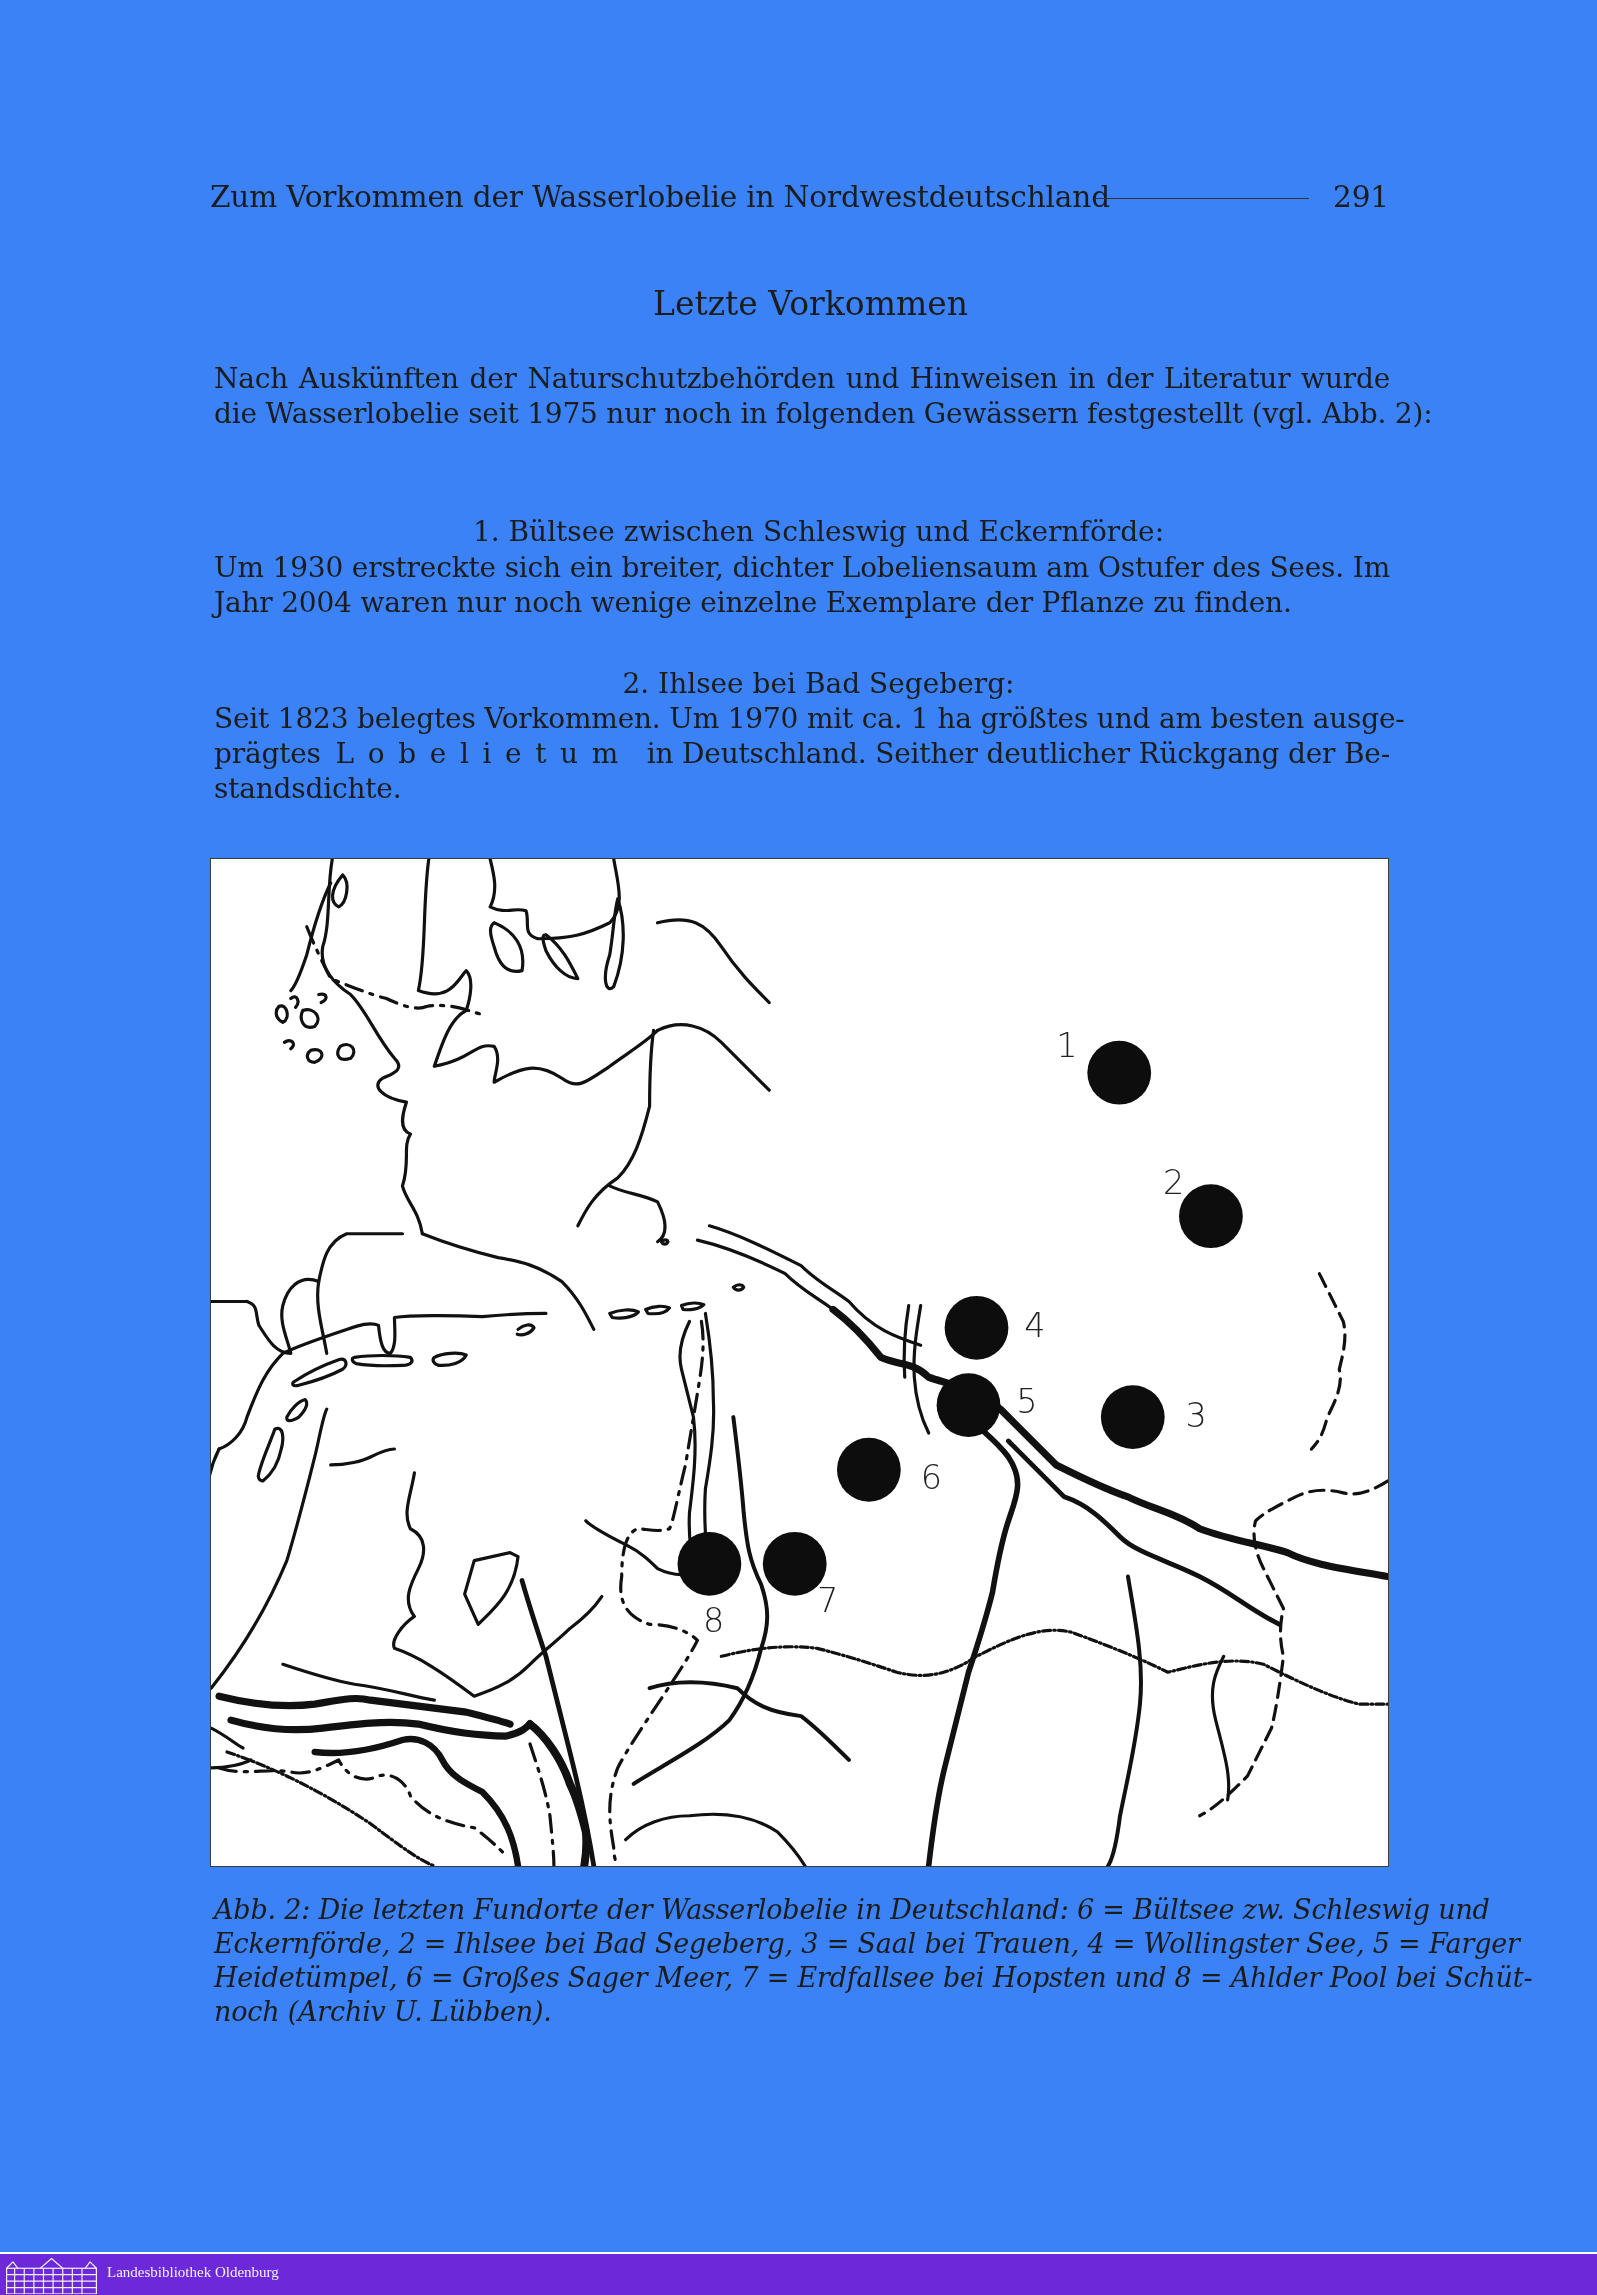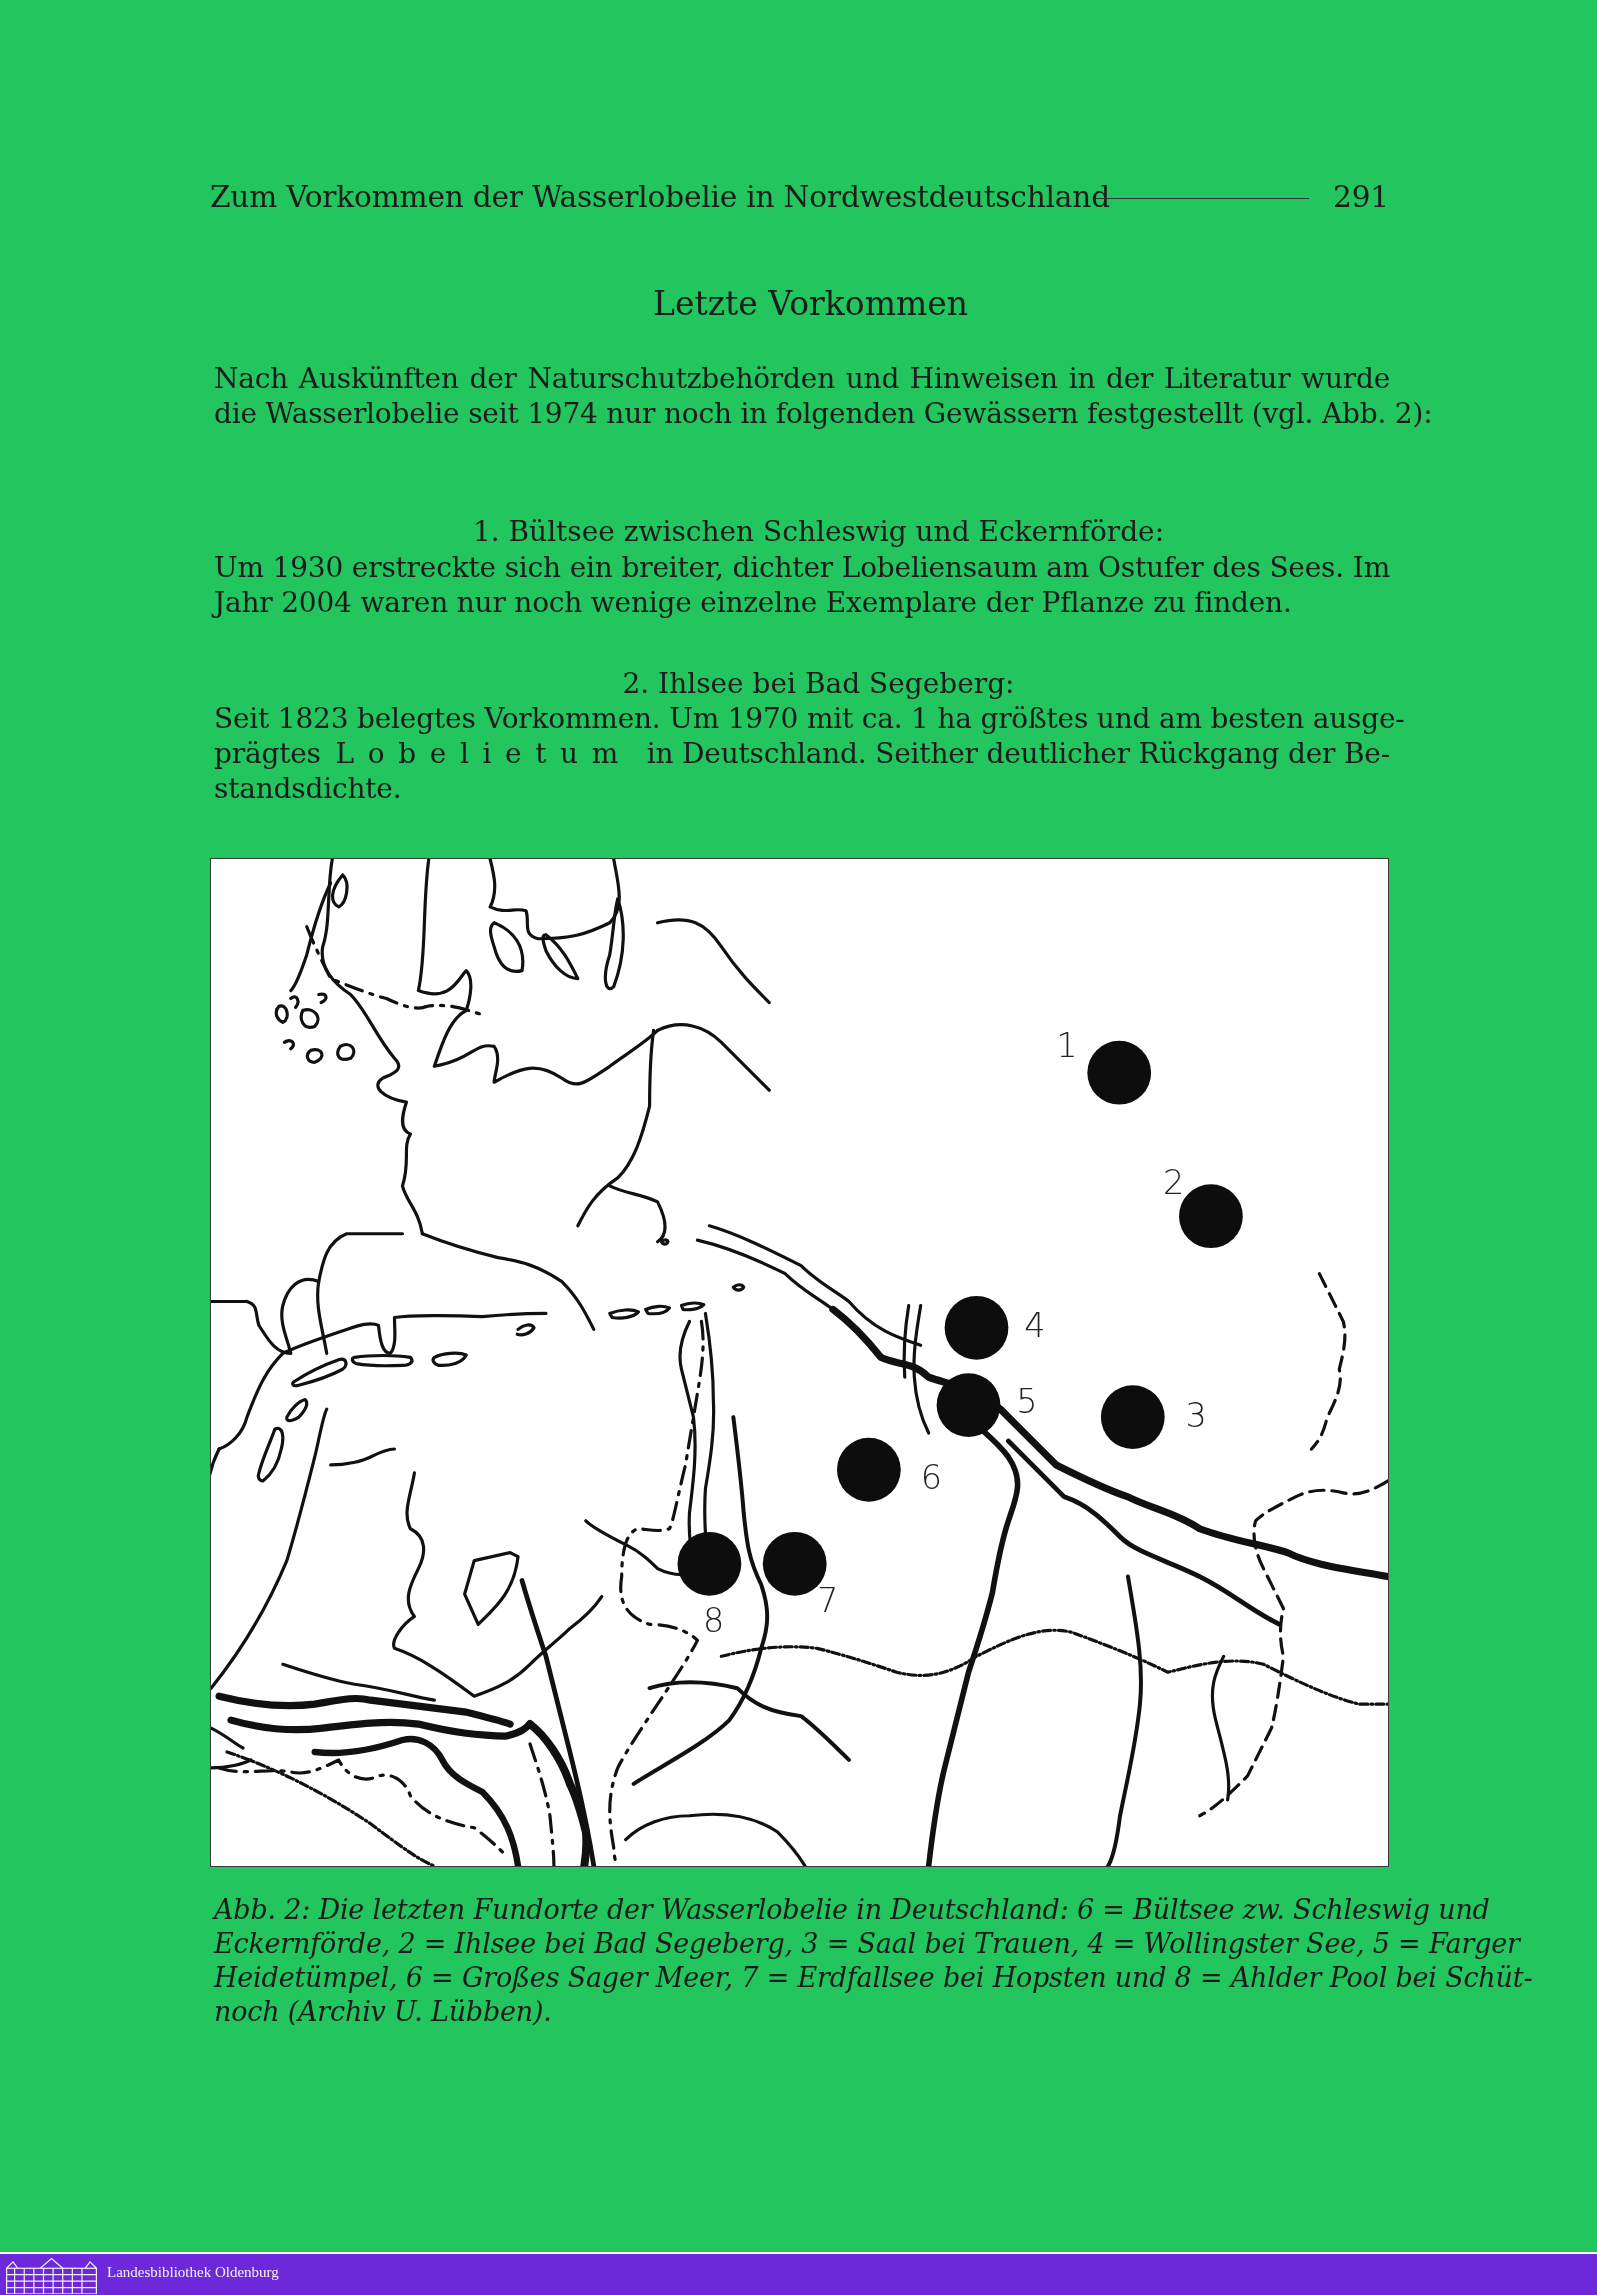--- a/index.html
+++ b/index.html
@@ -8,7 +8,7 @@
       font-family: "DejaVu Serif", "Liberation Serif", serif;
       color: #1c1c1c;
     }
-    .page { position: absolute; left: 0; top: 0; width: 1597px; height: 2252px; background: #22c55e; }
+    .page { position: absolute; left: 0; top: 0; width: 1597px; height: 2252px; background: #3b82f6; }
 
     .running-head {
       position: absolute; left: 210px; top: 177px; width: 1179px; height: 40px;

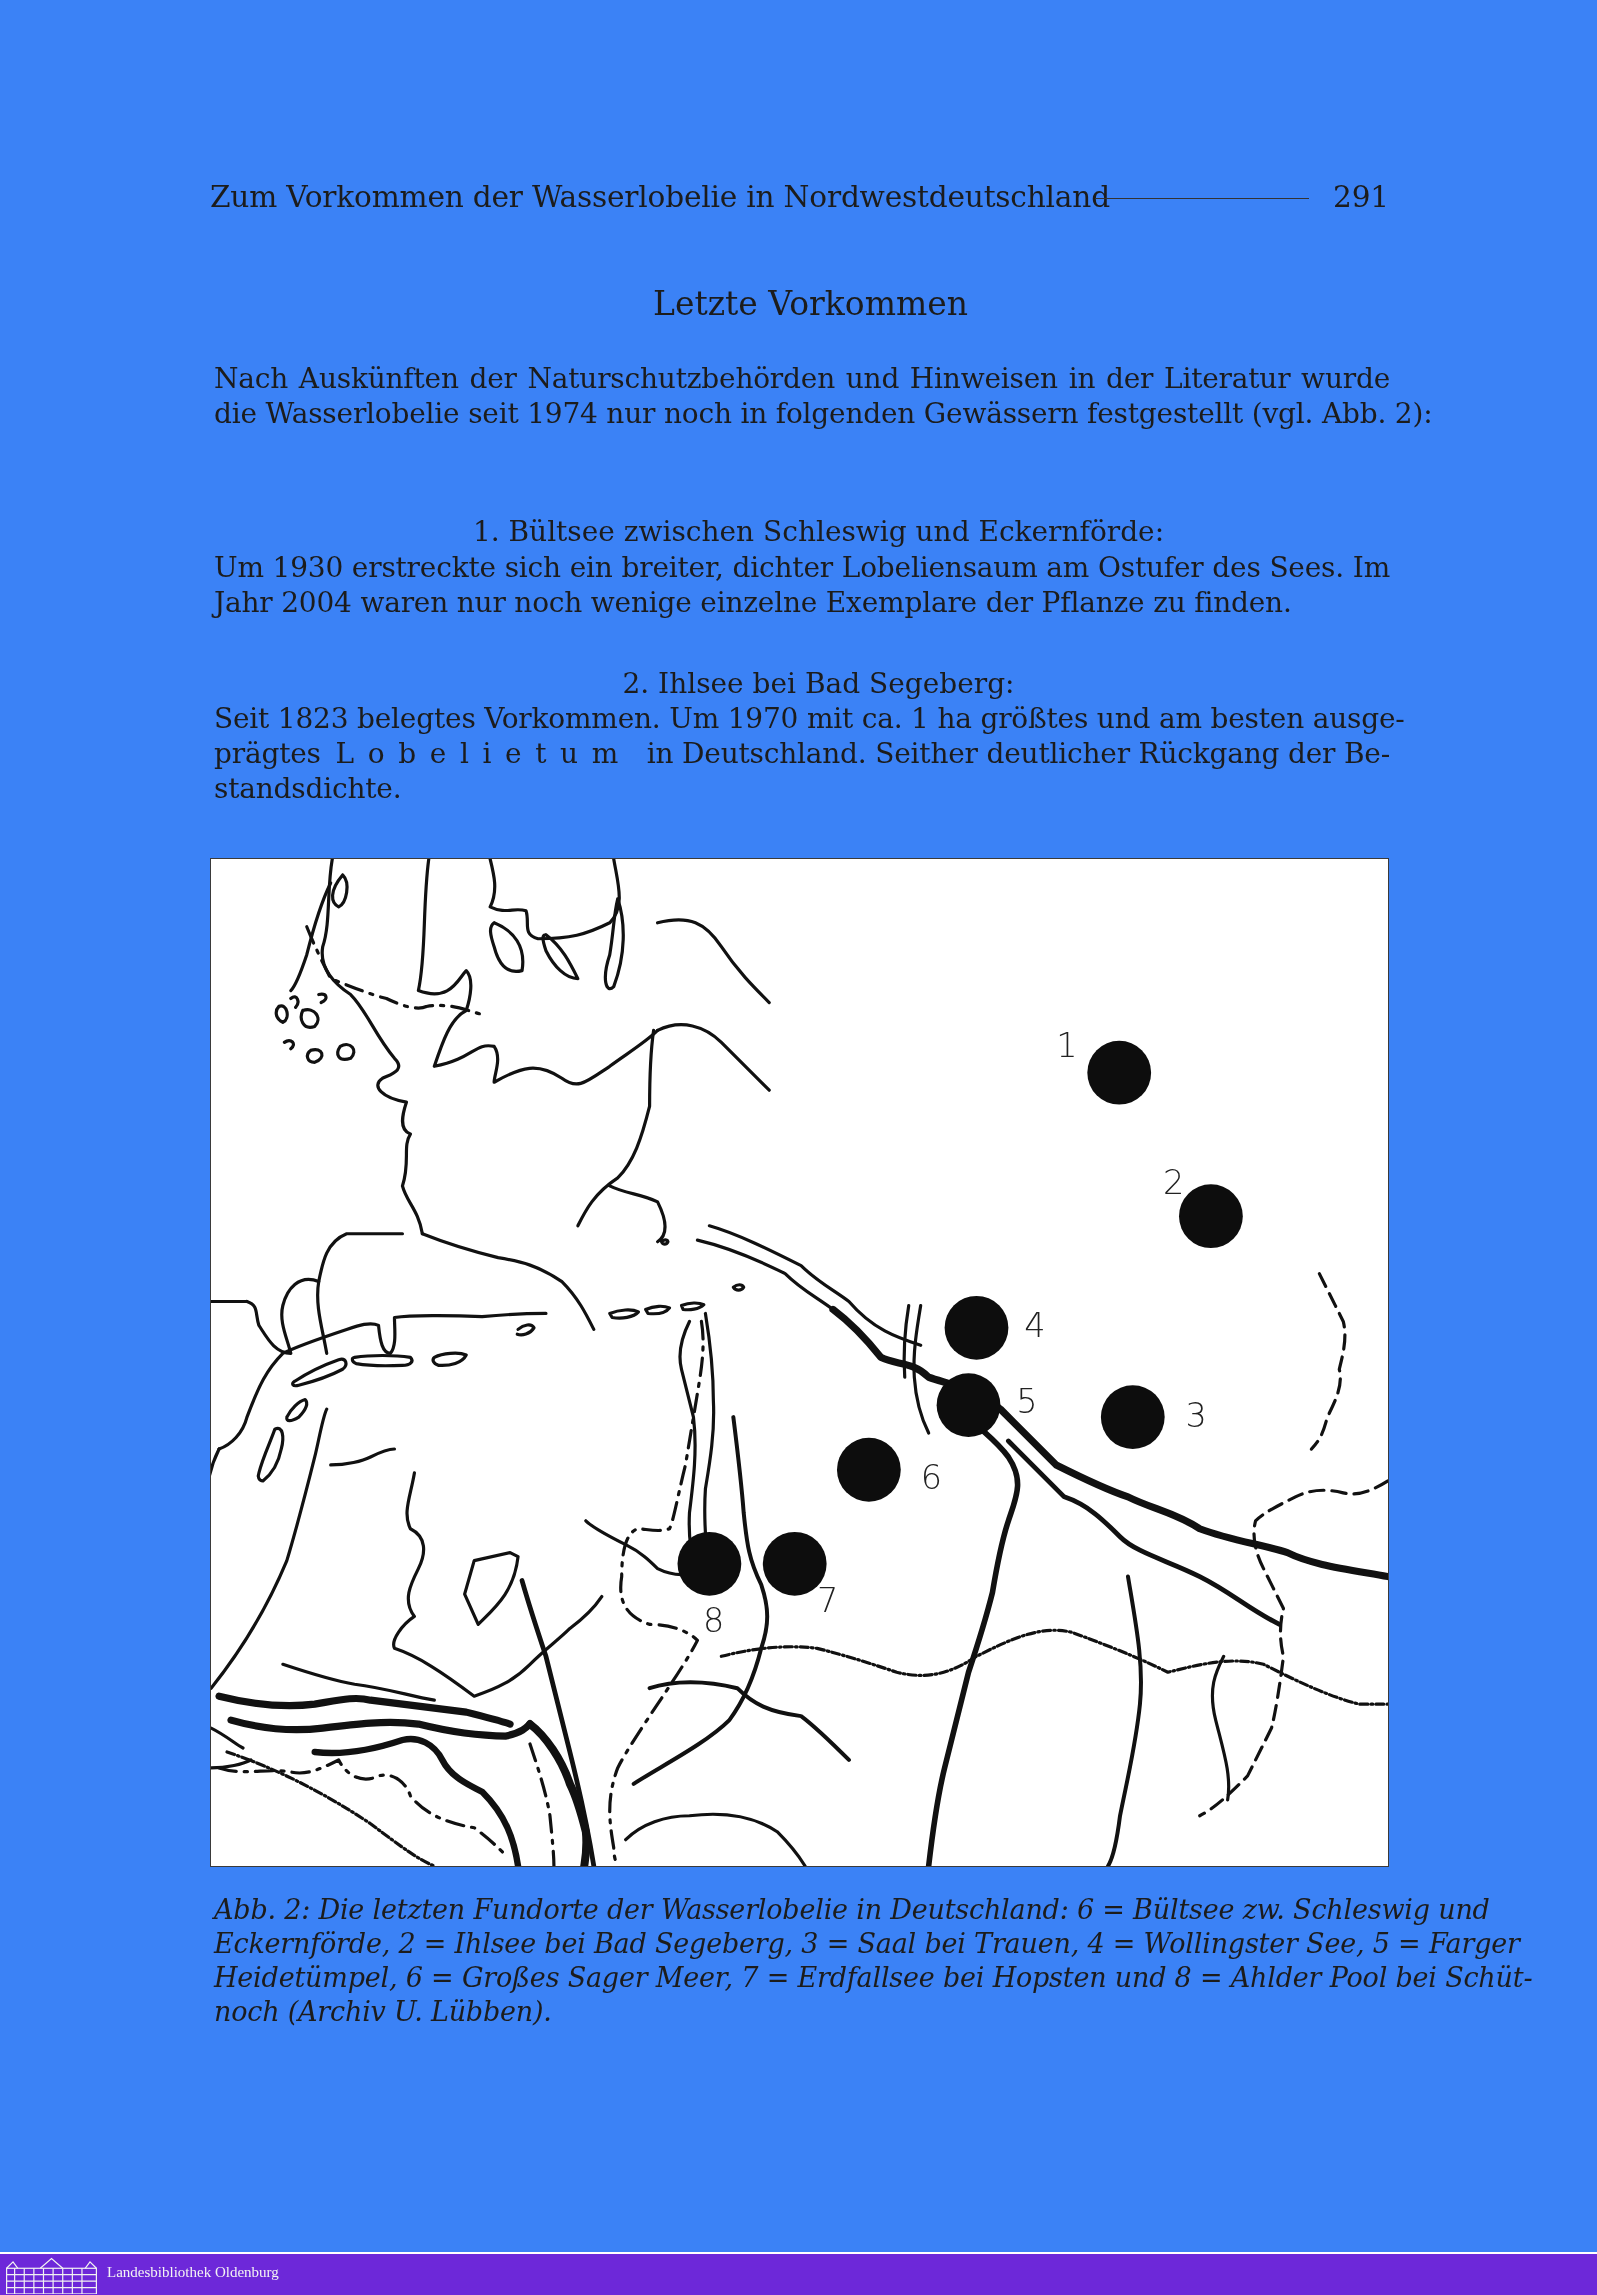--- a/index.html
+++ b/index.html
@@ -78,7 +78,7 @@
 
   <div class="para" style="top:361px">
     <span class="ln">Nach Auskünften der Naturschutzbehörden und Hinweisen in der Literatur wurde</span>
-    <span class="ln last">die Wasserlobelie seit 1974 nur noch in folgenden Gewässern festgestellt (vgl. Abb. 2):</span>
+    <span class="ln last">die Wasserlobelie seit 1975 nur noch in folgenden Gewässern festgestellt (vgl. Abb. 2):</span>
   </div>
 
   <div class="entry-head" style="top:514px">1. Bültsee zwischen Schleswig und Eckernförde:</div>

